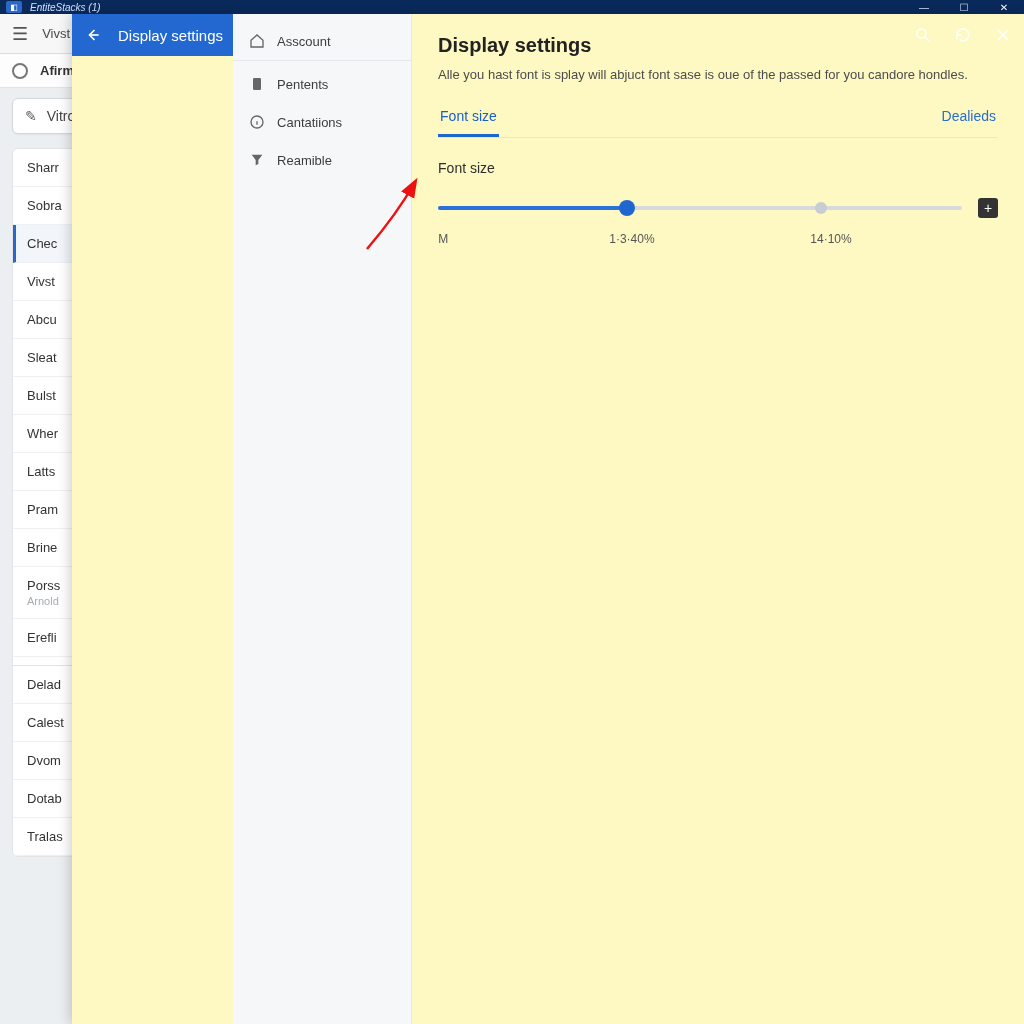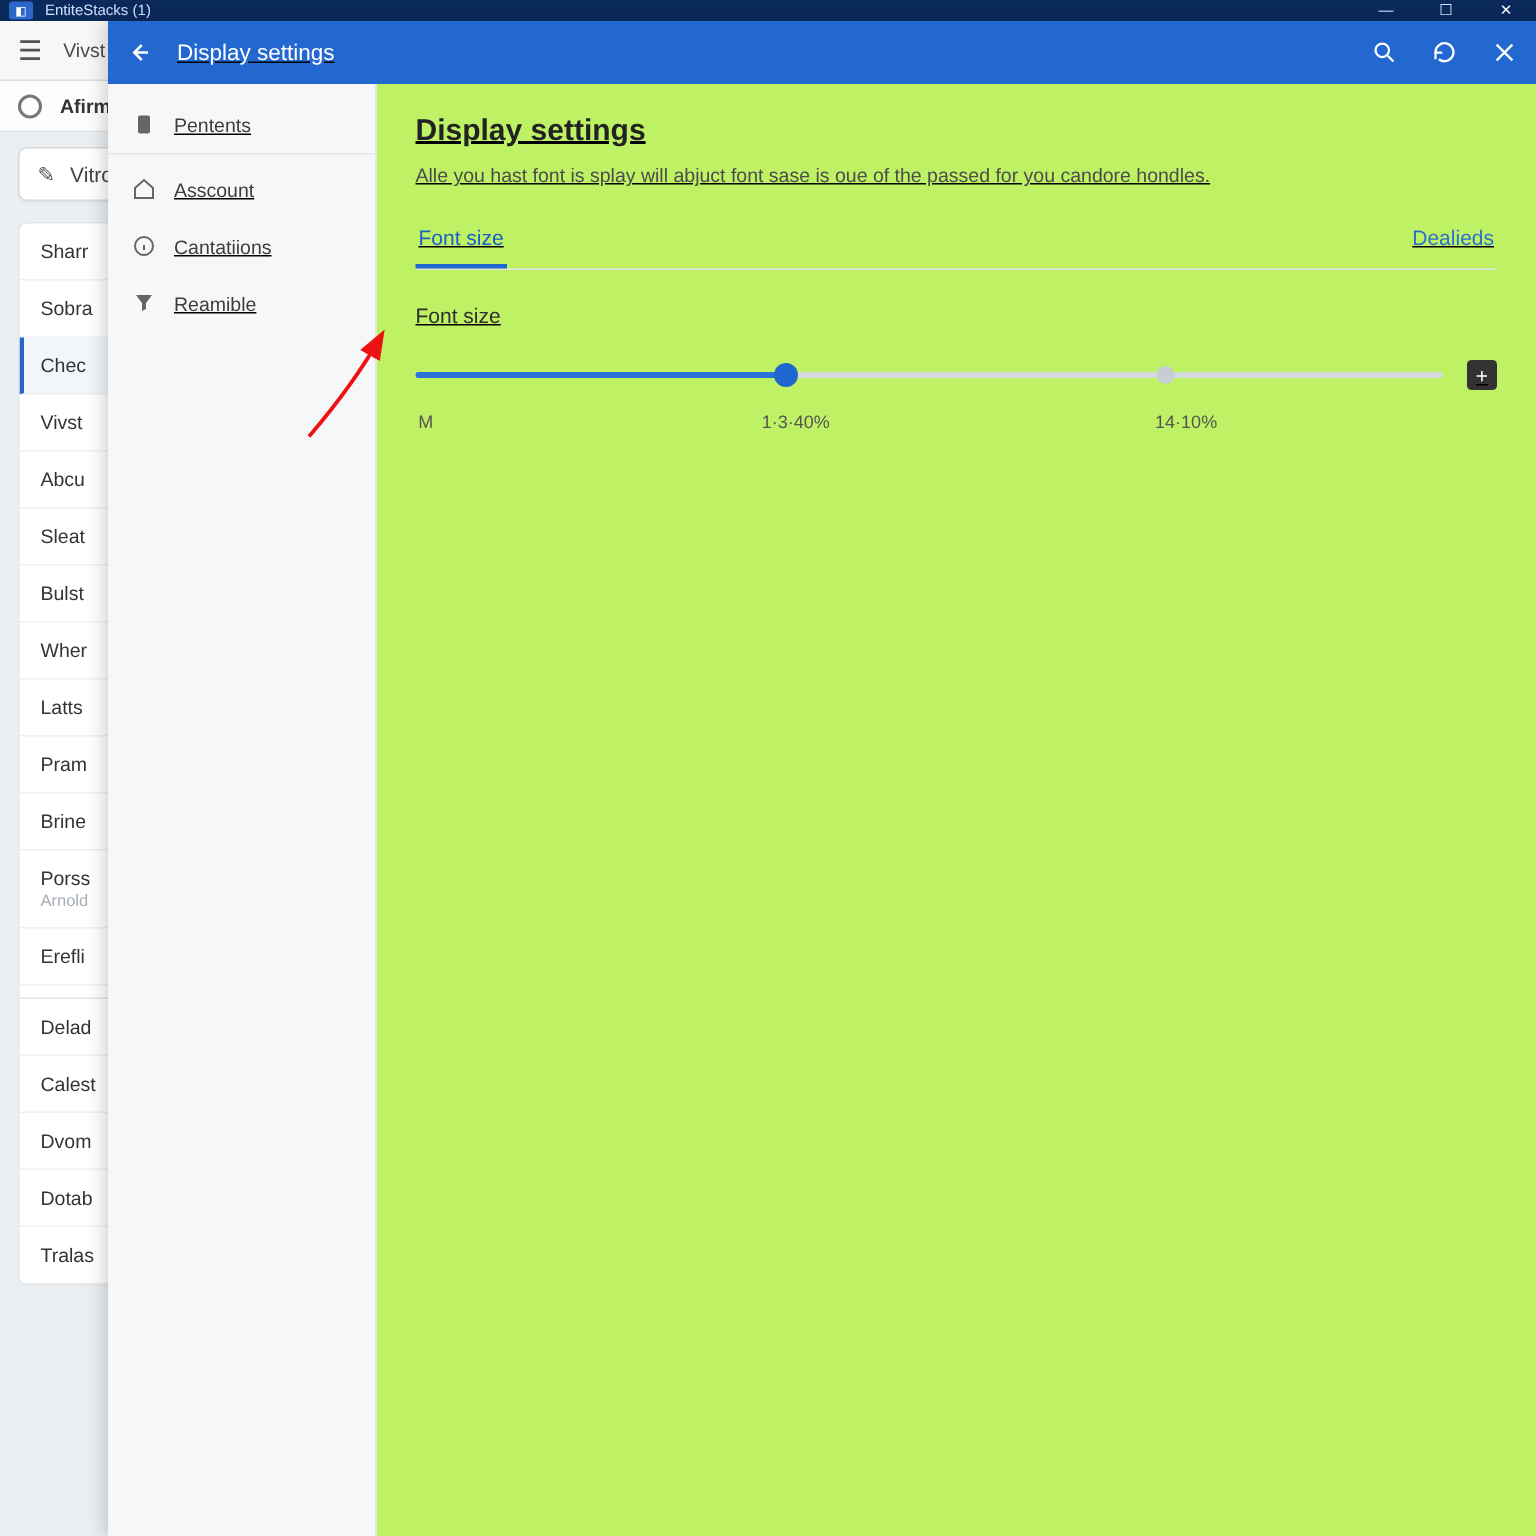--- a/index.html
+++ b/index.html
@@ -10,7 +10,7 @@
     padding: 0 6px; color: #cfe0ff; font-size: 10px; position: relative;
   }
   .titlebar .tlogo { width: 16px; height: 12px; background: #2b66c9; border-radius: 2px; display:flex; align-items:center; justify-content:center; font-size:8px; color:#fff; }
-  .titlebar .tname { margin-left: 8px; }
+  .titlebar .tname { margin-left: 8px; font-style: italic; }
   .titlebar .wincontrols { position: absolute; right: 0; top: 0; height: 14px; display: flex; }
   .titlebar .wincontrols > div { width: 40px; display:flex; align-items:center; justify-content:center; font-size:10px; color:#d9e6ff; }
   .titlebar .wincontrols .wc-close { color: #fff; }

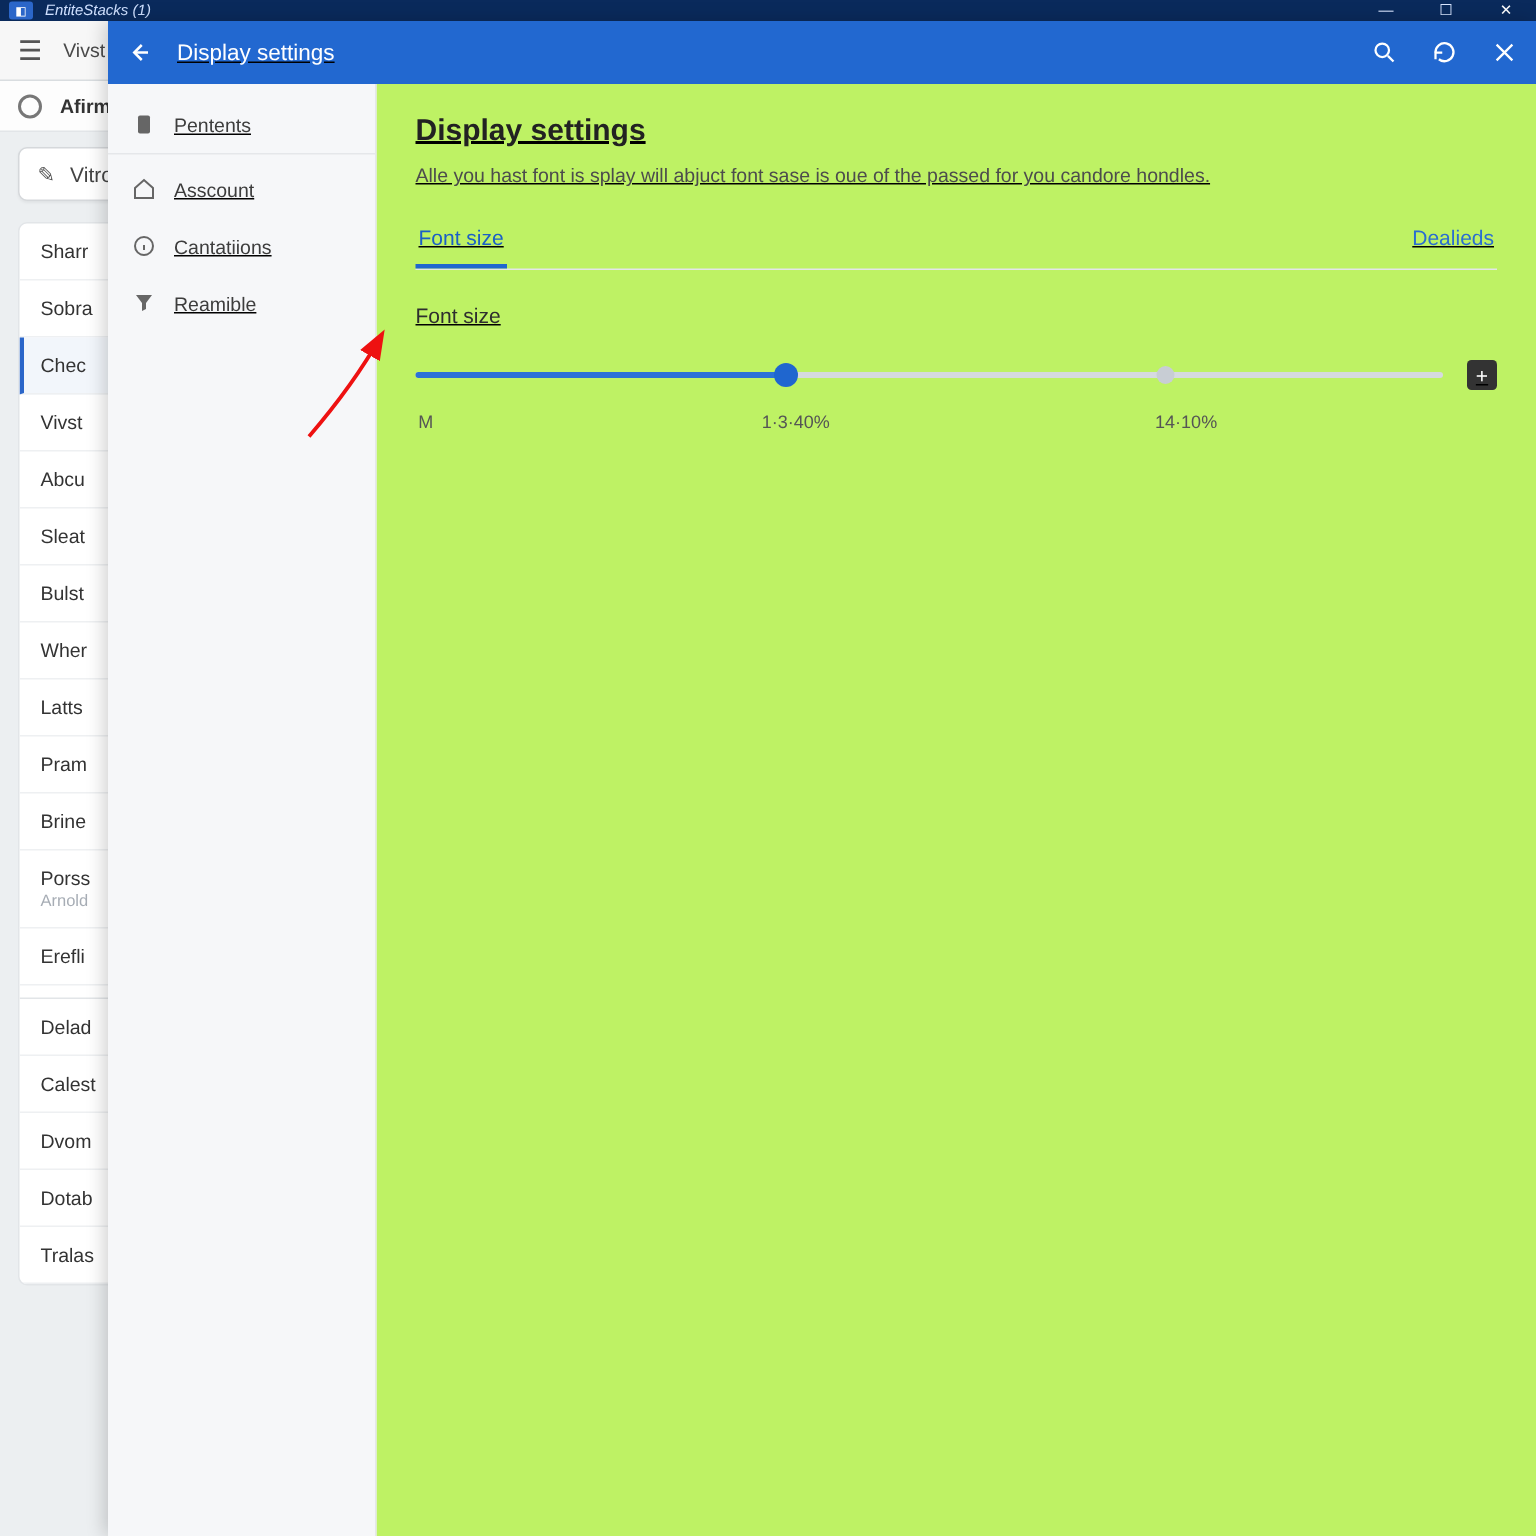--- a/index.html
+++ b/index.html
@@ -54,8 +54,8 @@
   
   .overlay {
     position: absolute; left: 72px; top: 0; right: 0; bottom: 0;
-    background: #bef264; box-shadow: -2px 0 12px rgba(0,0,0,0.2);
-    display: flex; flex-direction: column; text-decoration: underline;
+    background: #fef9c3; box-shadow: -2px 0 12px rgba(0,0,0,0.2);
+    display: flex; flex-direction: row;
   }
 
   .ov-header {

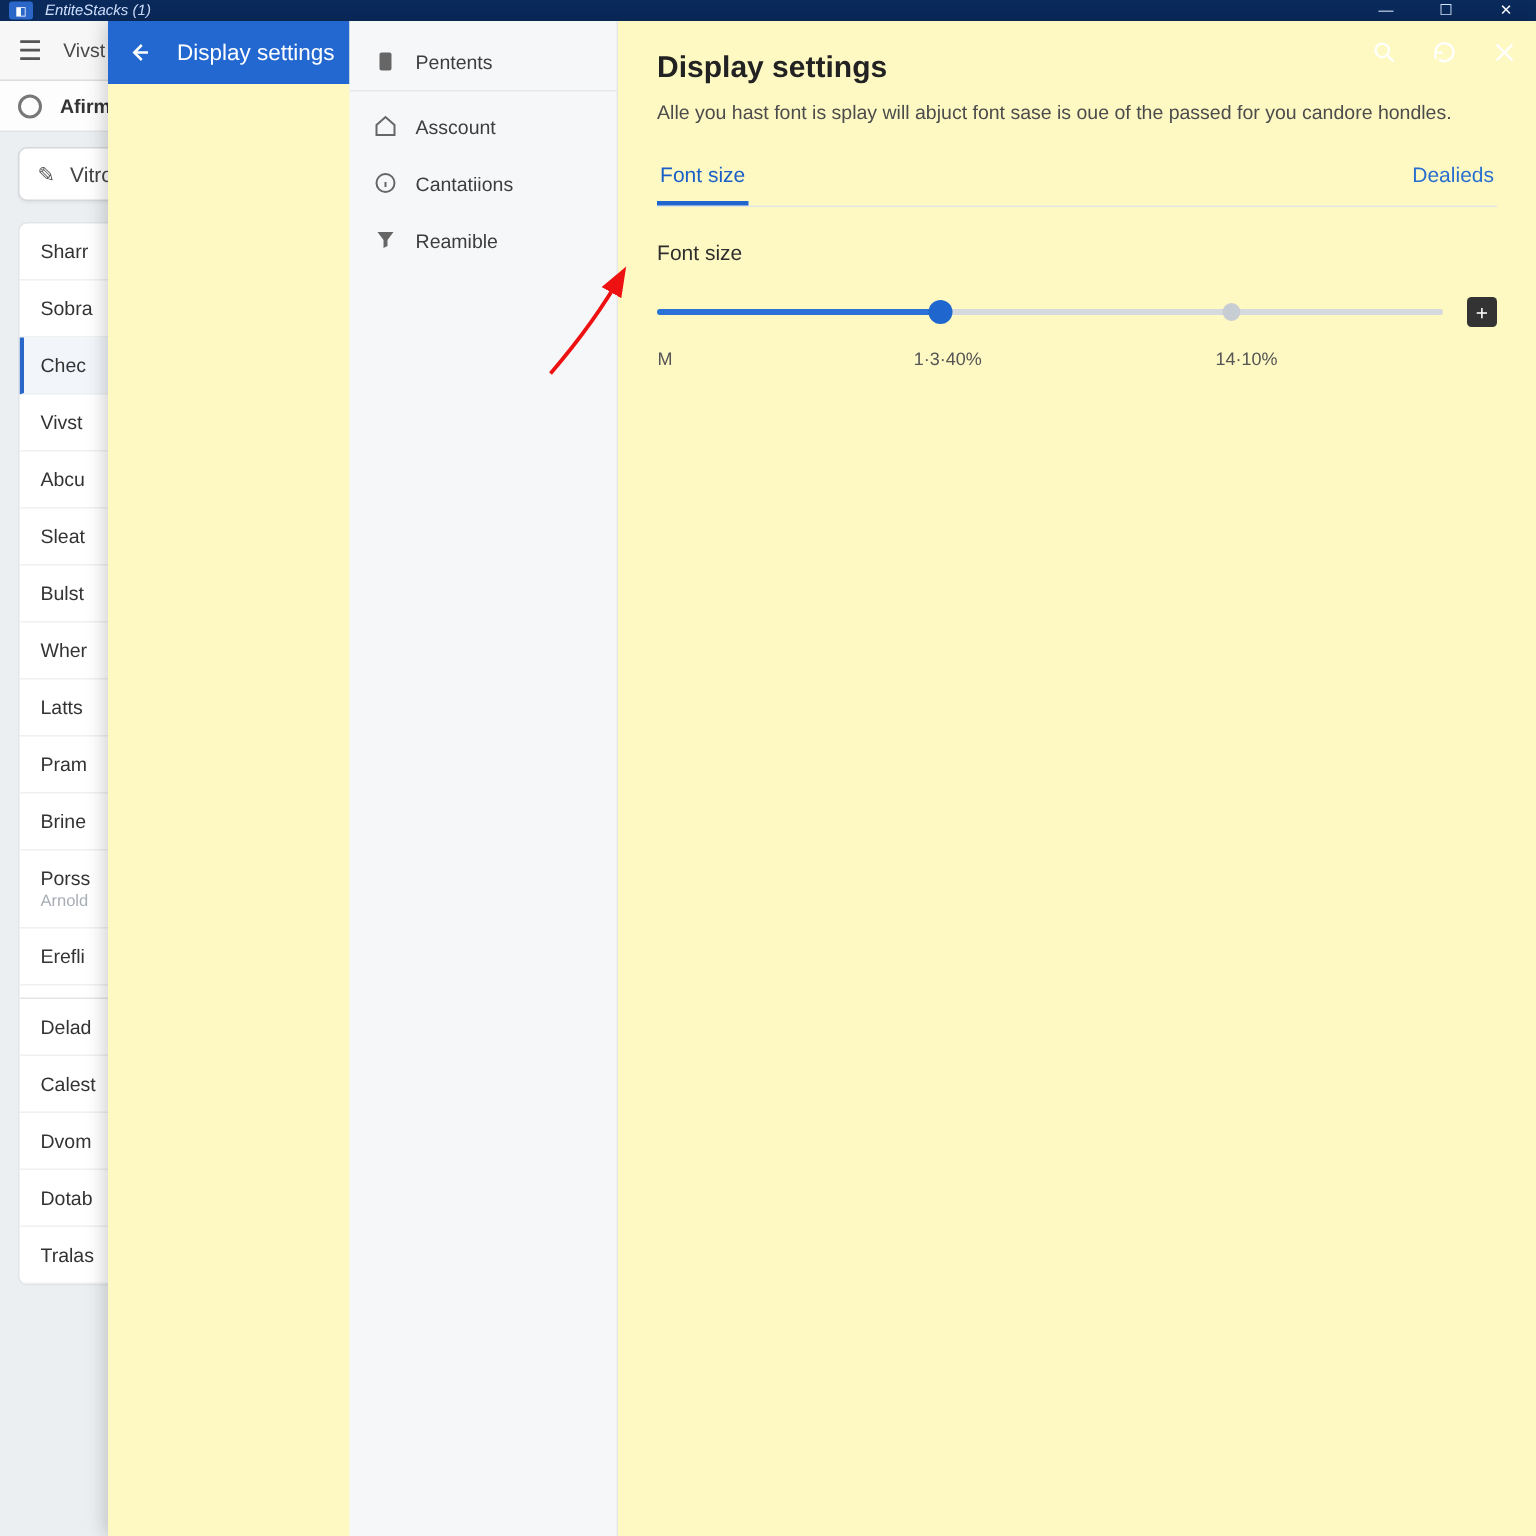--- a/index.html
+++ b/index.html
@@ -218,19 +218,19 @@
       <div class="settings-nav">
         <div class="nav-item">
           <span class="nicon">
+              <svg viewBox="0 0 24 24" fill="none" stroke="#666" stroke-width="2">
+                <path d="M3 11l9-8 9 8v10H3z"></path>
+              </svg>
+            </span>
+          <span>Asscount</span>
+        </div>
+        <div class="nav-item">
+          <span class="nicon">
               <svg viewBox="0 0 24 24" fill="#666">
                 <rect x="6" y="3" width="12" height="18" rx="2"></rect>
               </svg>
             </span>
           <span>Pentents</span>
-        </div>
-        <div class="nav-item">
-          <span class="nicon">
-              <svg viewBox="0 0 24 24" fill="none" stroke="#666" stroke-width="2">
-                <path d="M3 11l9-8 9 8v10H3z"></path>
-              </svg>
-            </span>
-          <span>Asscount</span>
         </div>
         <div class="nav-item">
           <span class="nicon">

